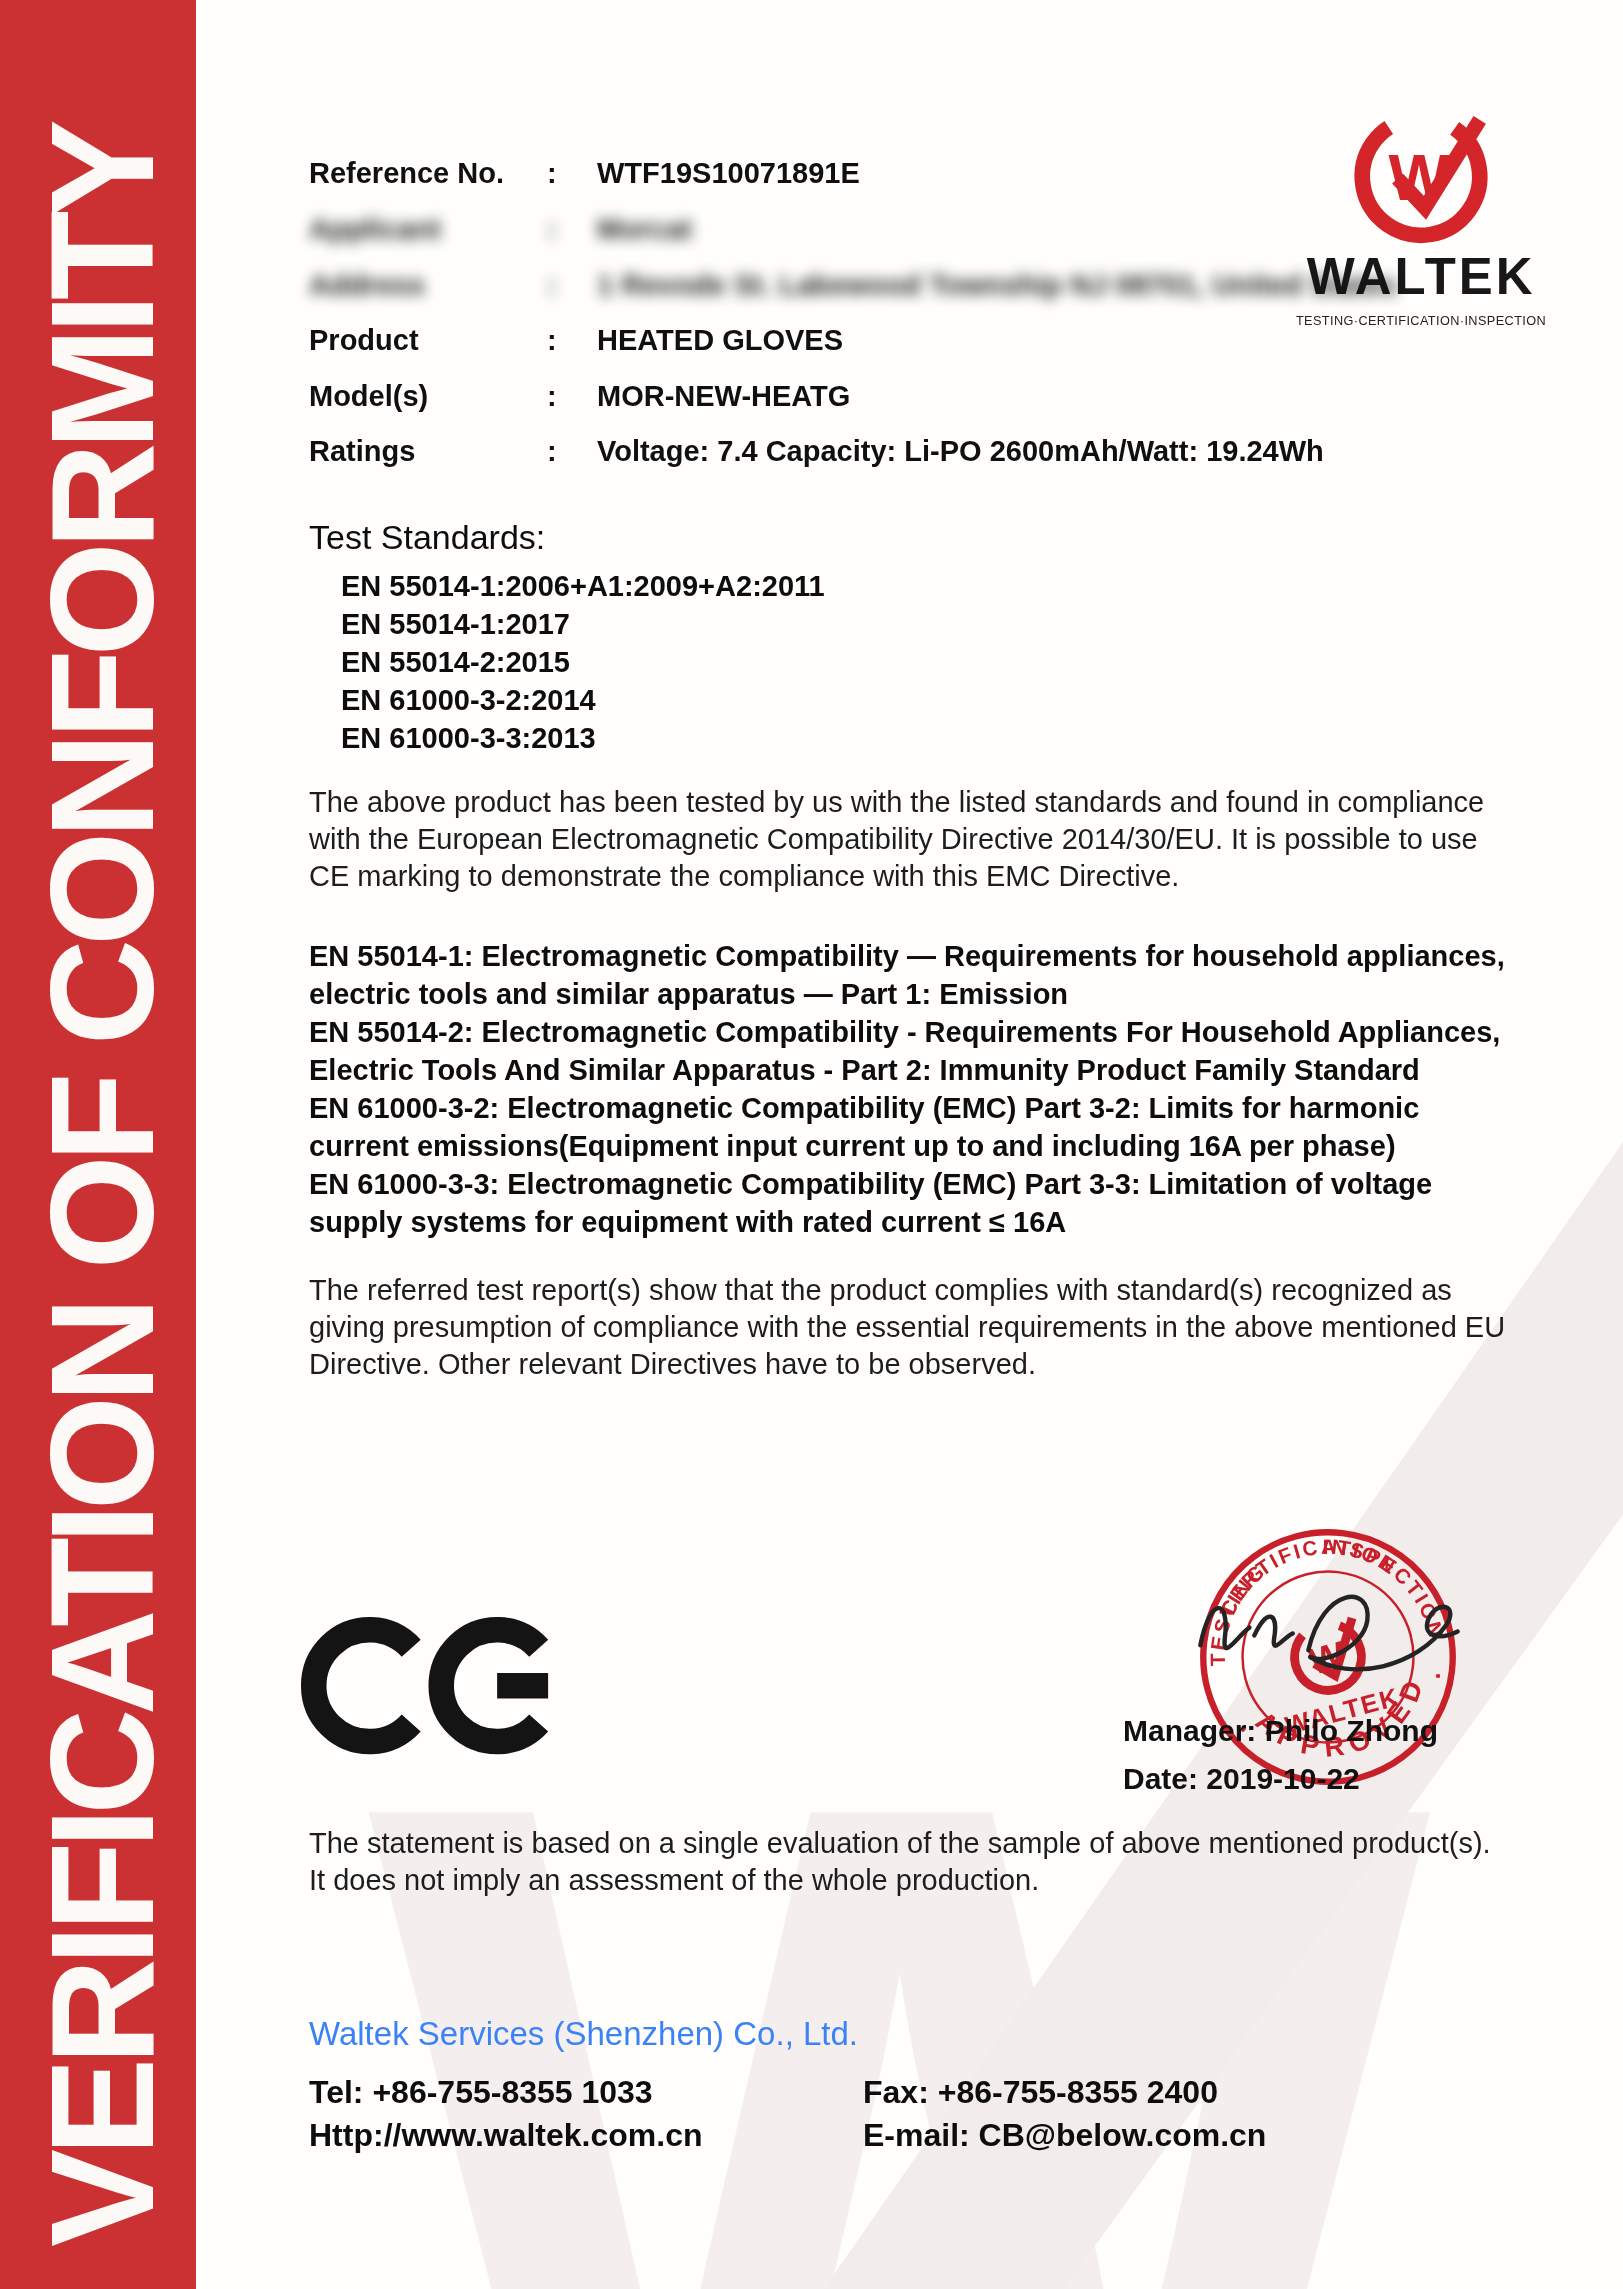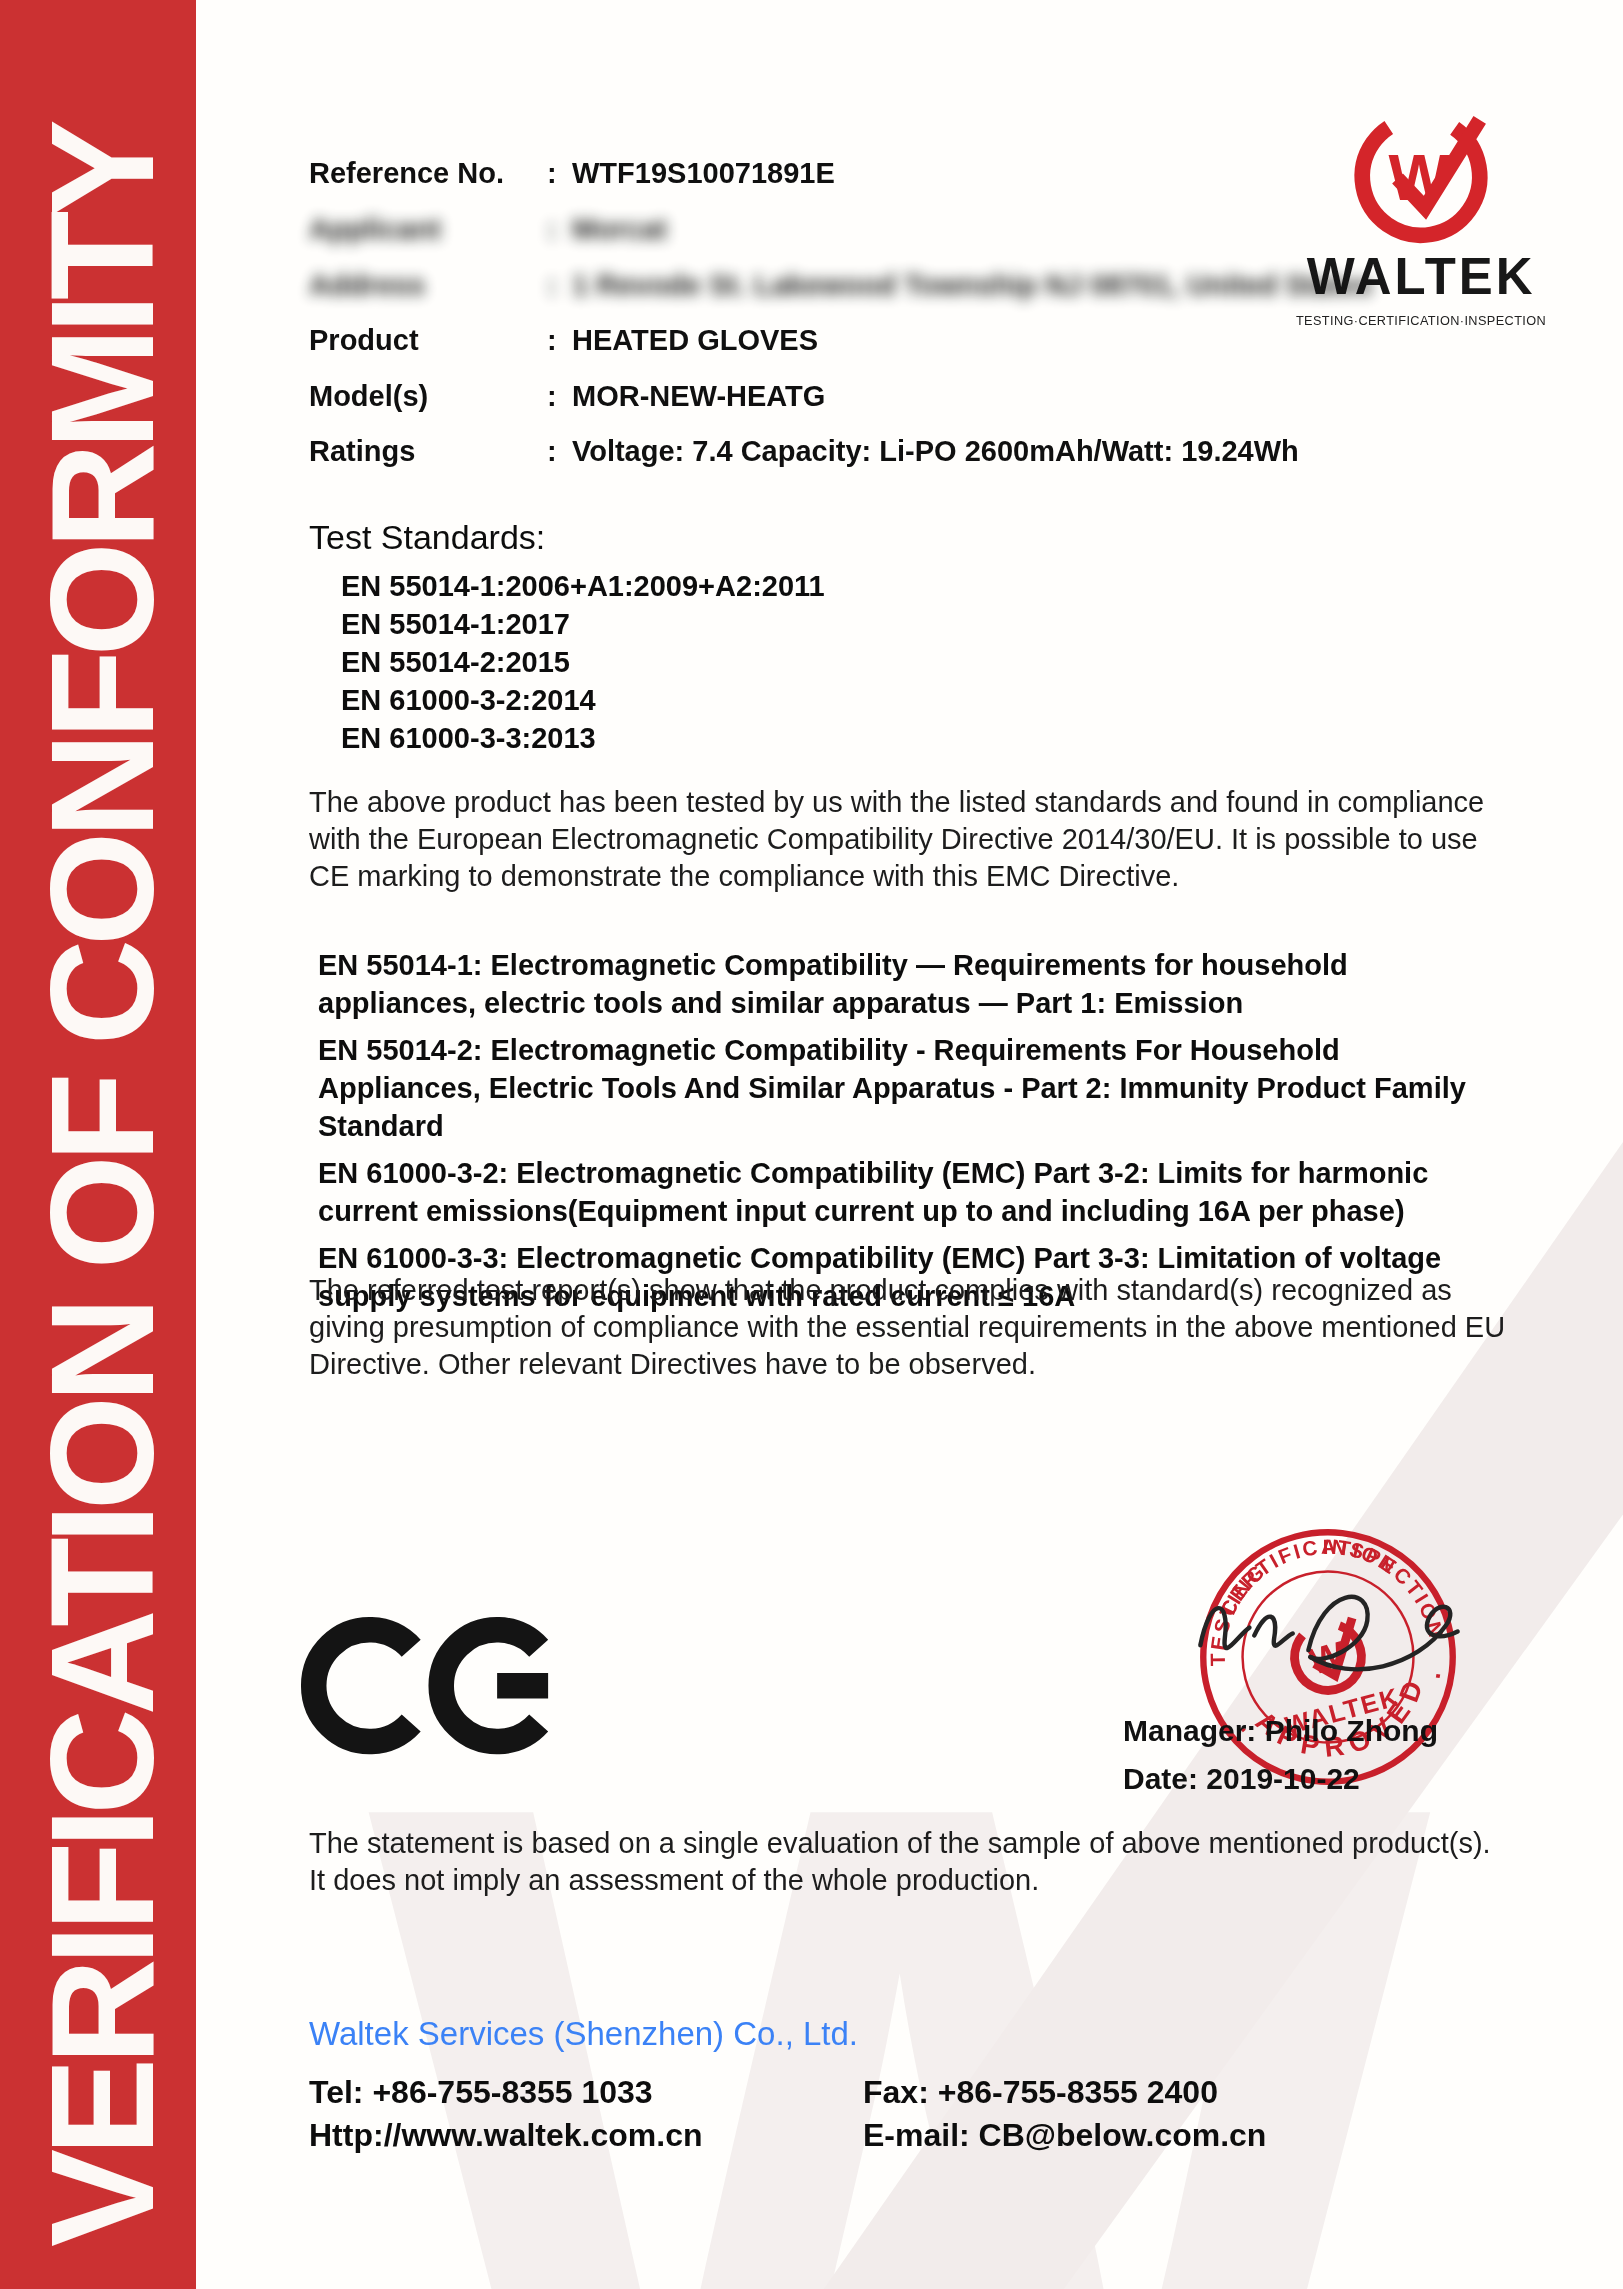--- a/index.html
+++ b/index.html
@@ -17,7 +17,7 @@
   .irow{position:absolute;left:309px;height:39px;font-size:29px;font-weight:bold;color:#101010;white-space:nowrap;}
   .ilabel{position:absolute;left:0;top:0;}
   .icolon{position:absolute;left:238px;top:0;}
-  .ival{position:absolute;left:263px;top:0;}
+  .ival{position:absolute;left:288px;top:0;}
   .blurred{filter:blur(6.9px);opacity:.92;}
   .ts-head{position:absolute;left:309px;top:518px;font-size:34px;font-weight:normal;color:#0d0d0d;}
   .en-list{position:absolute;left:309px;top:567px;font-size:29px;font-weight:bold;line-height:38px;color:#0d0d0d;margin-left:32px;}

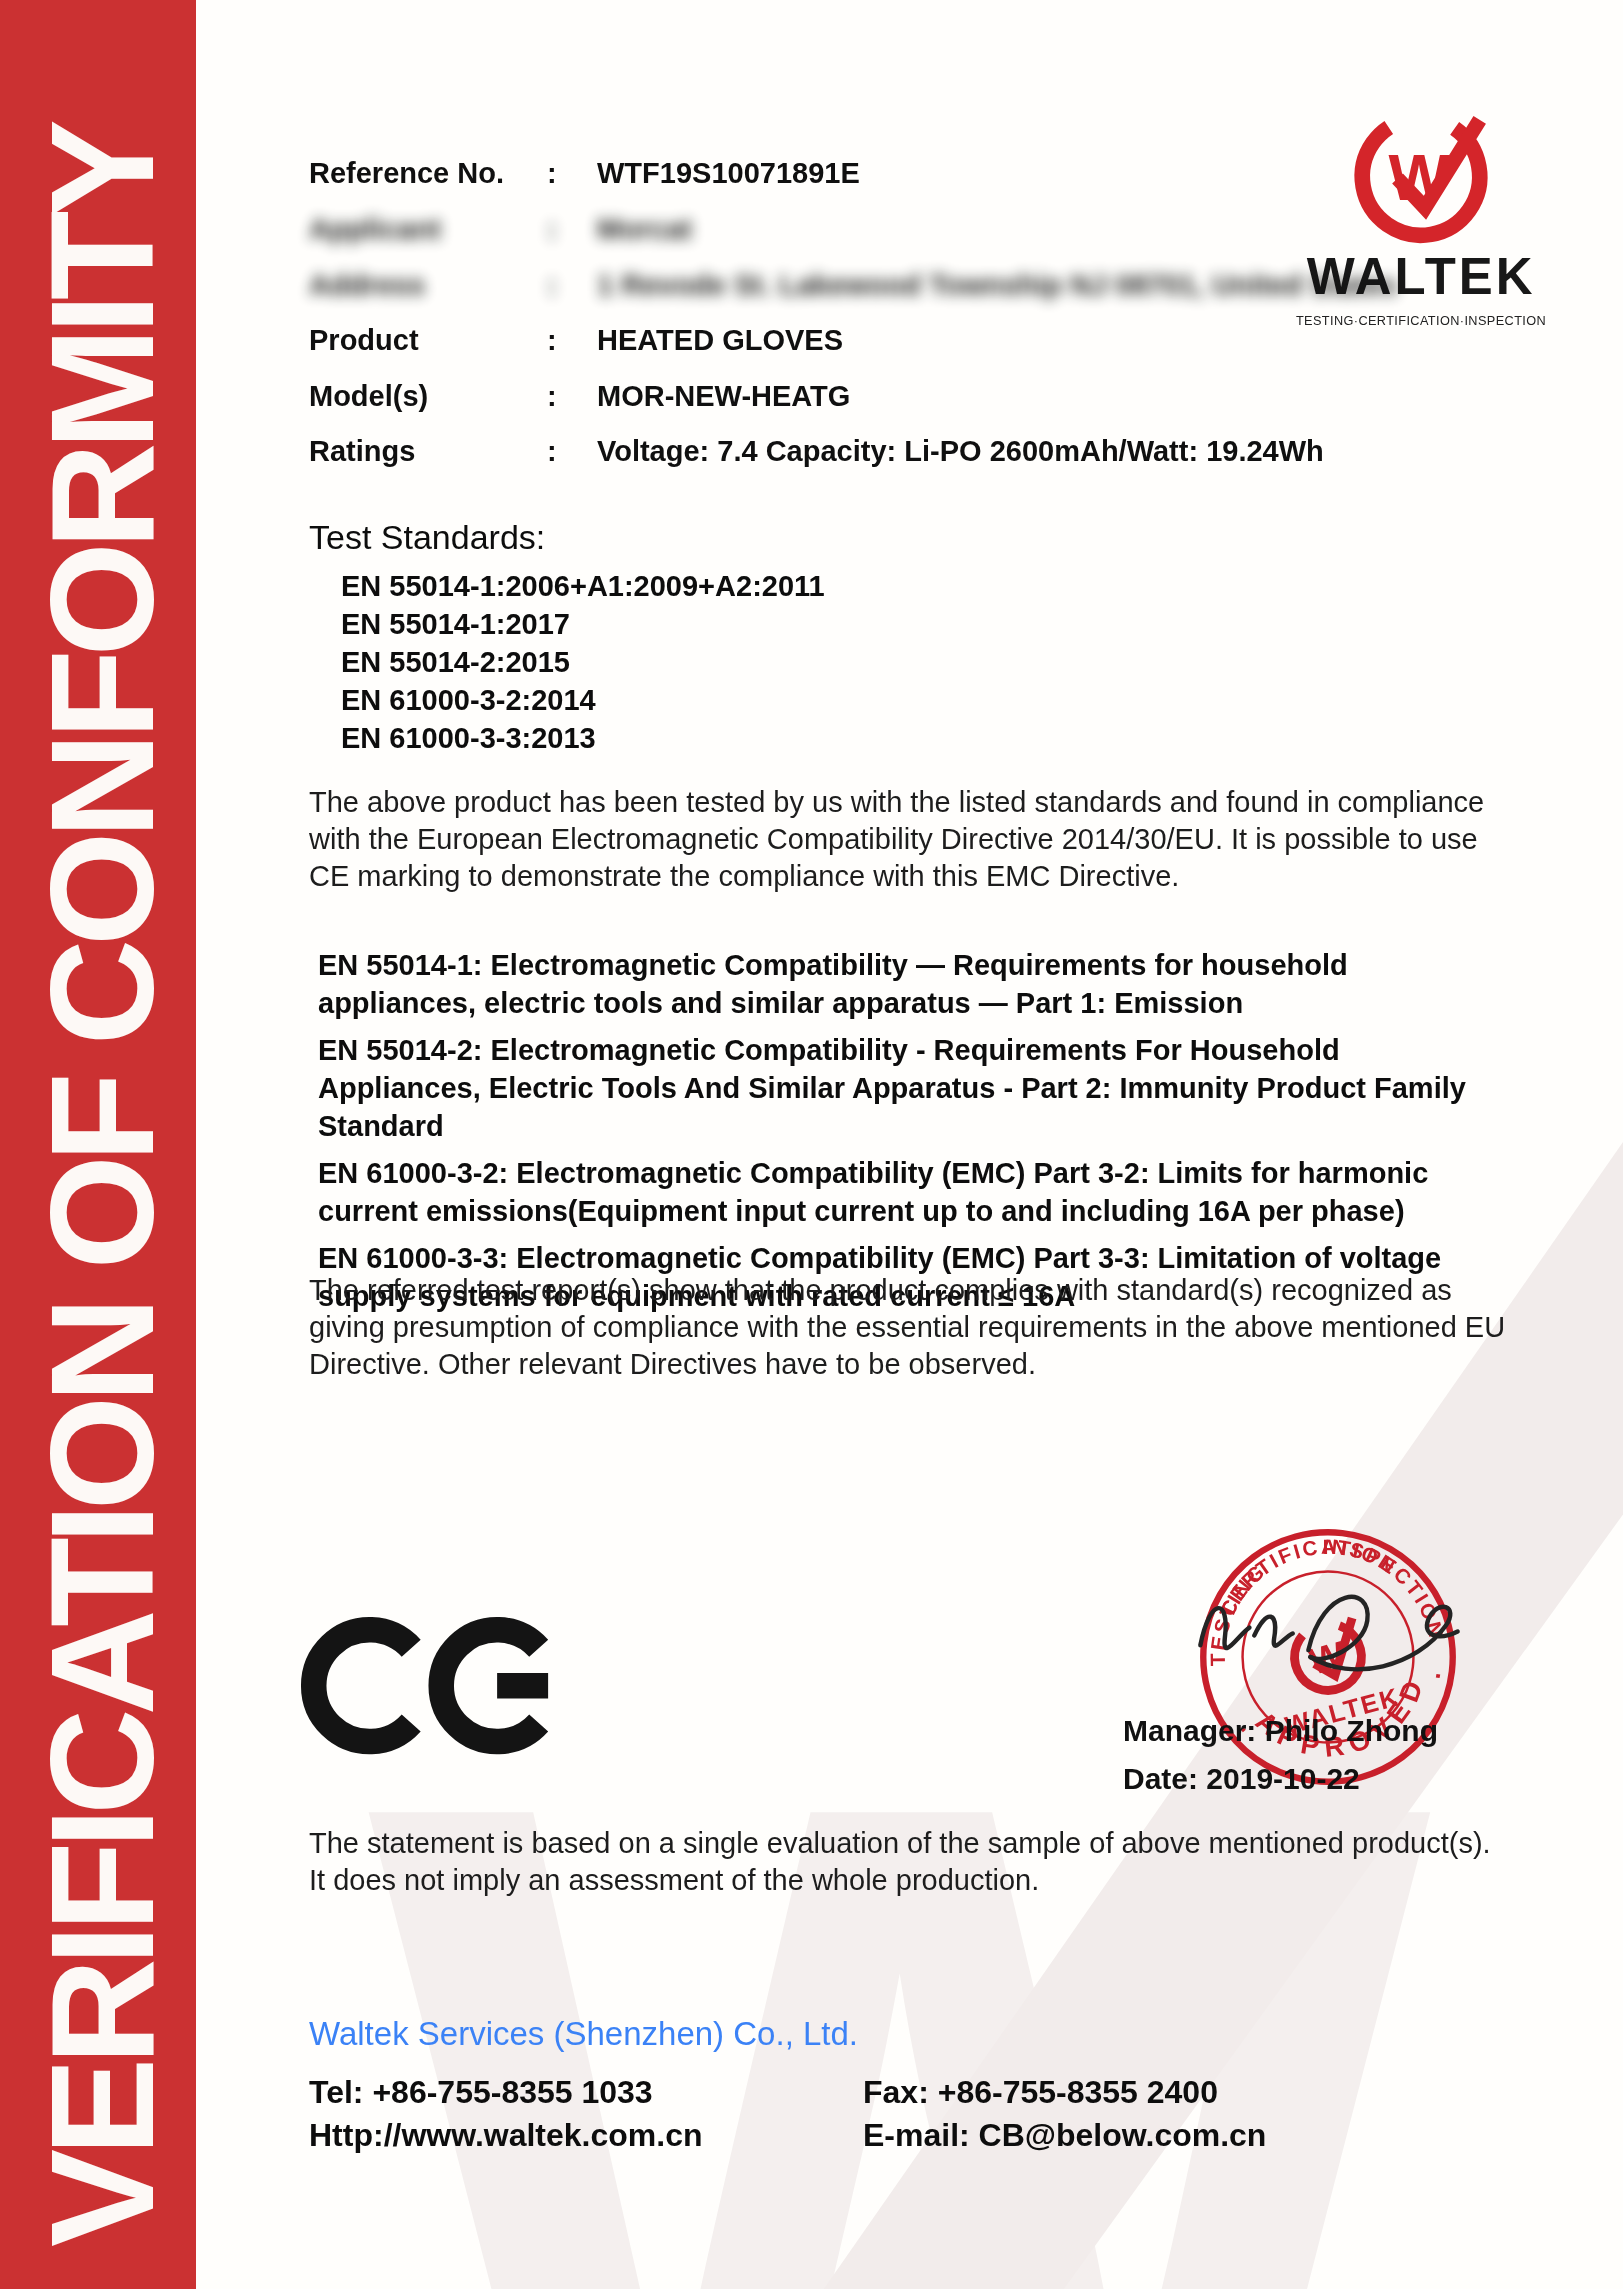--- a/index.html
+++ b/index.html
@@ -23,7 +23,7 @@
   .en-list{position:absolute;left:309px;top:567px;font-size:29px;font-weight:bold;line-height:38px;color:#0d0d0d;margin-left:32px;}
   .bodyp{position:absolute;left:309px;width:1201px;font-size:29px;line-height:37px;color:#1d1d1d;}
   .descs{position:absolute;left:309px;top:937px;width:1206px;font-size:29px;line-height:38px;font-weight:bold;color:#0d0d0d;}
-  .descs p{margin:9px;}
+  .descs p{margin:0;}
   .mgr{position:absolute;left:1123px;top:1707px;font-size:30px;font-weight:bold;line-height:48px;
        color:#111;z-index:5;white-space:nowrap;}
   .footer-co{position:absolute;left:309px;top:2015px;font-size:33px;font-weight:normal;color:#3b82f6;}

